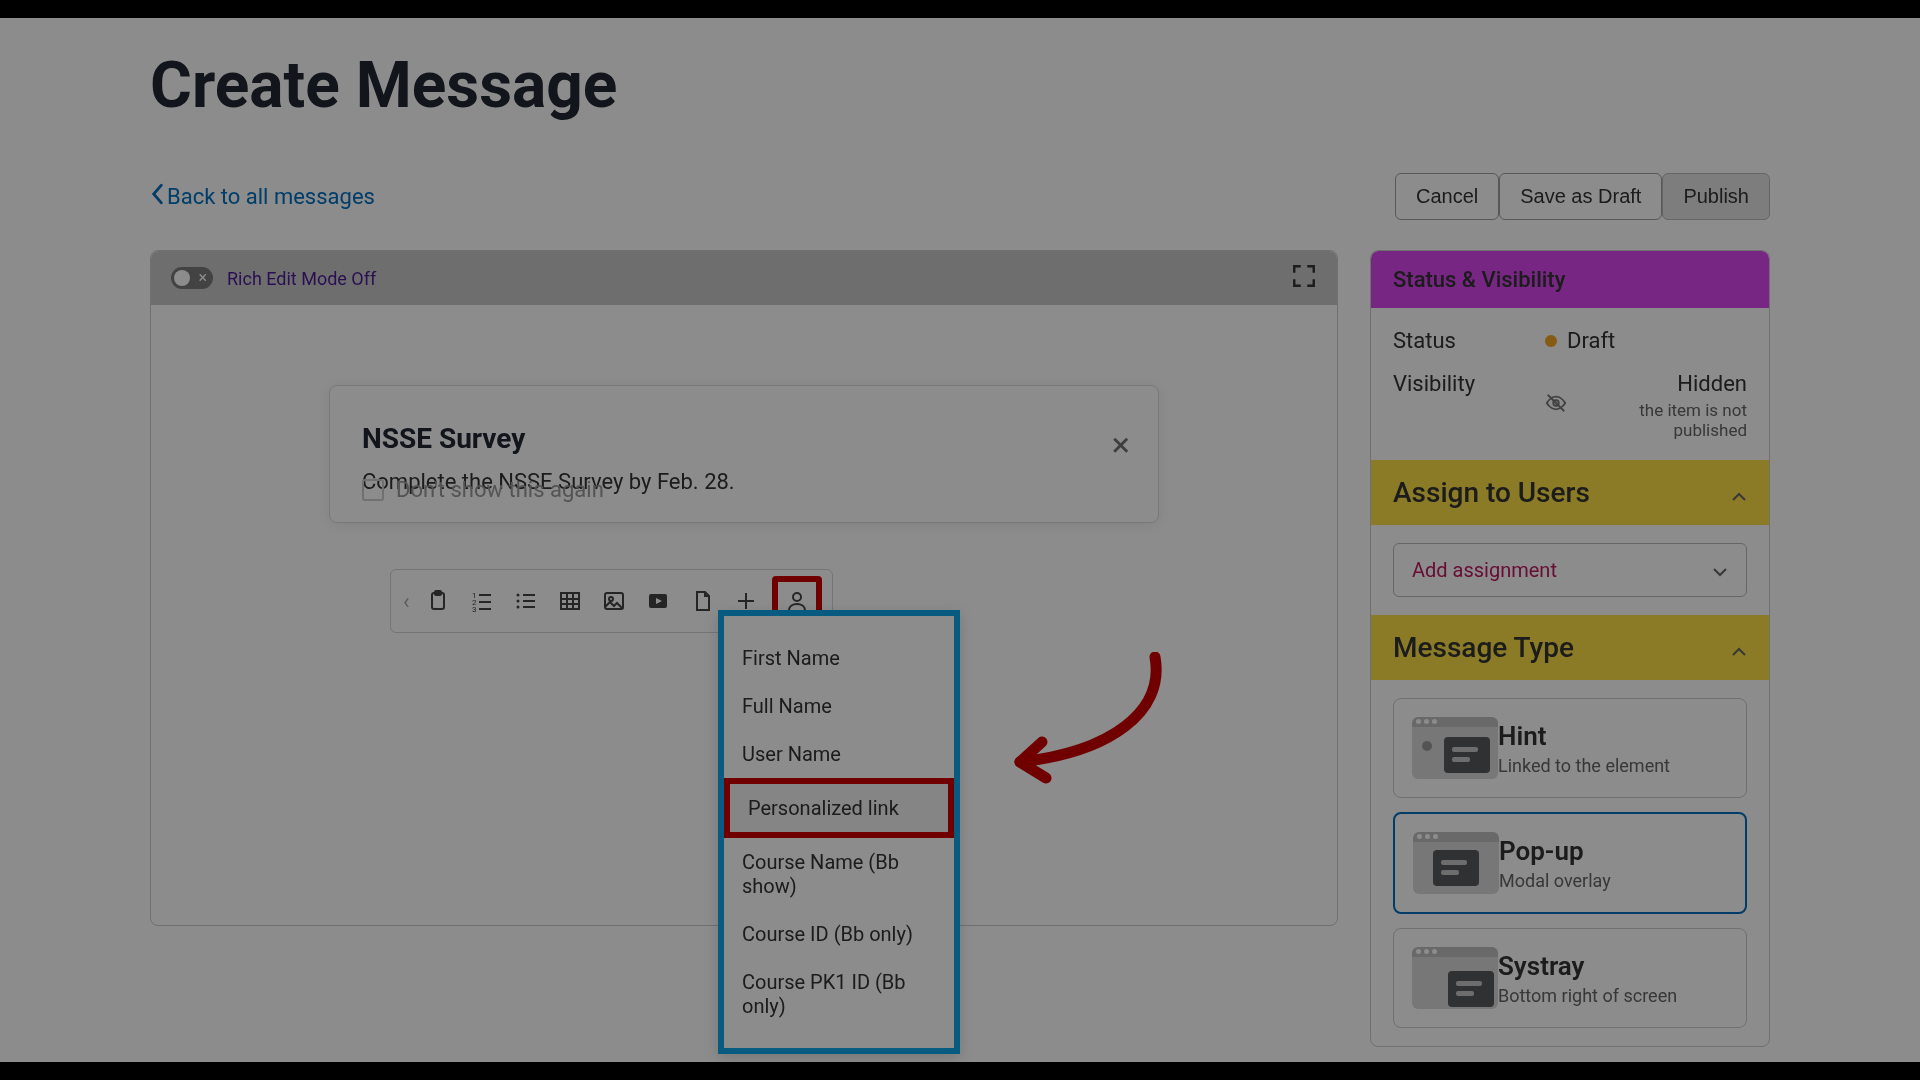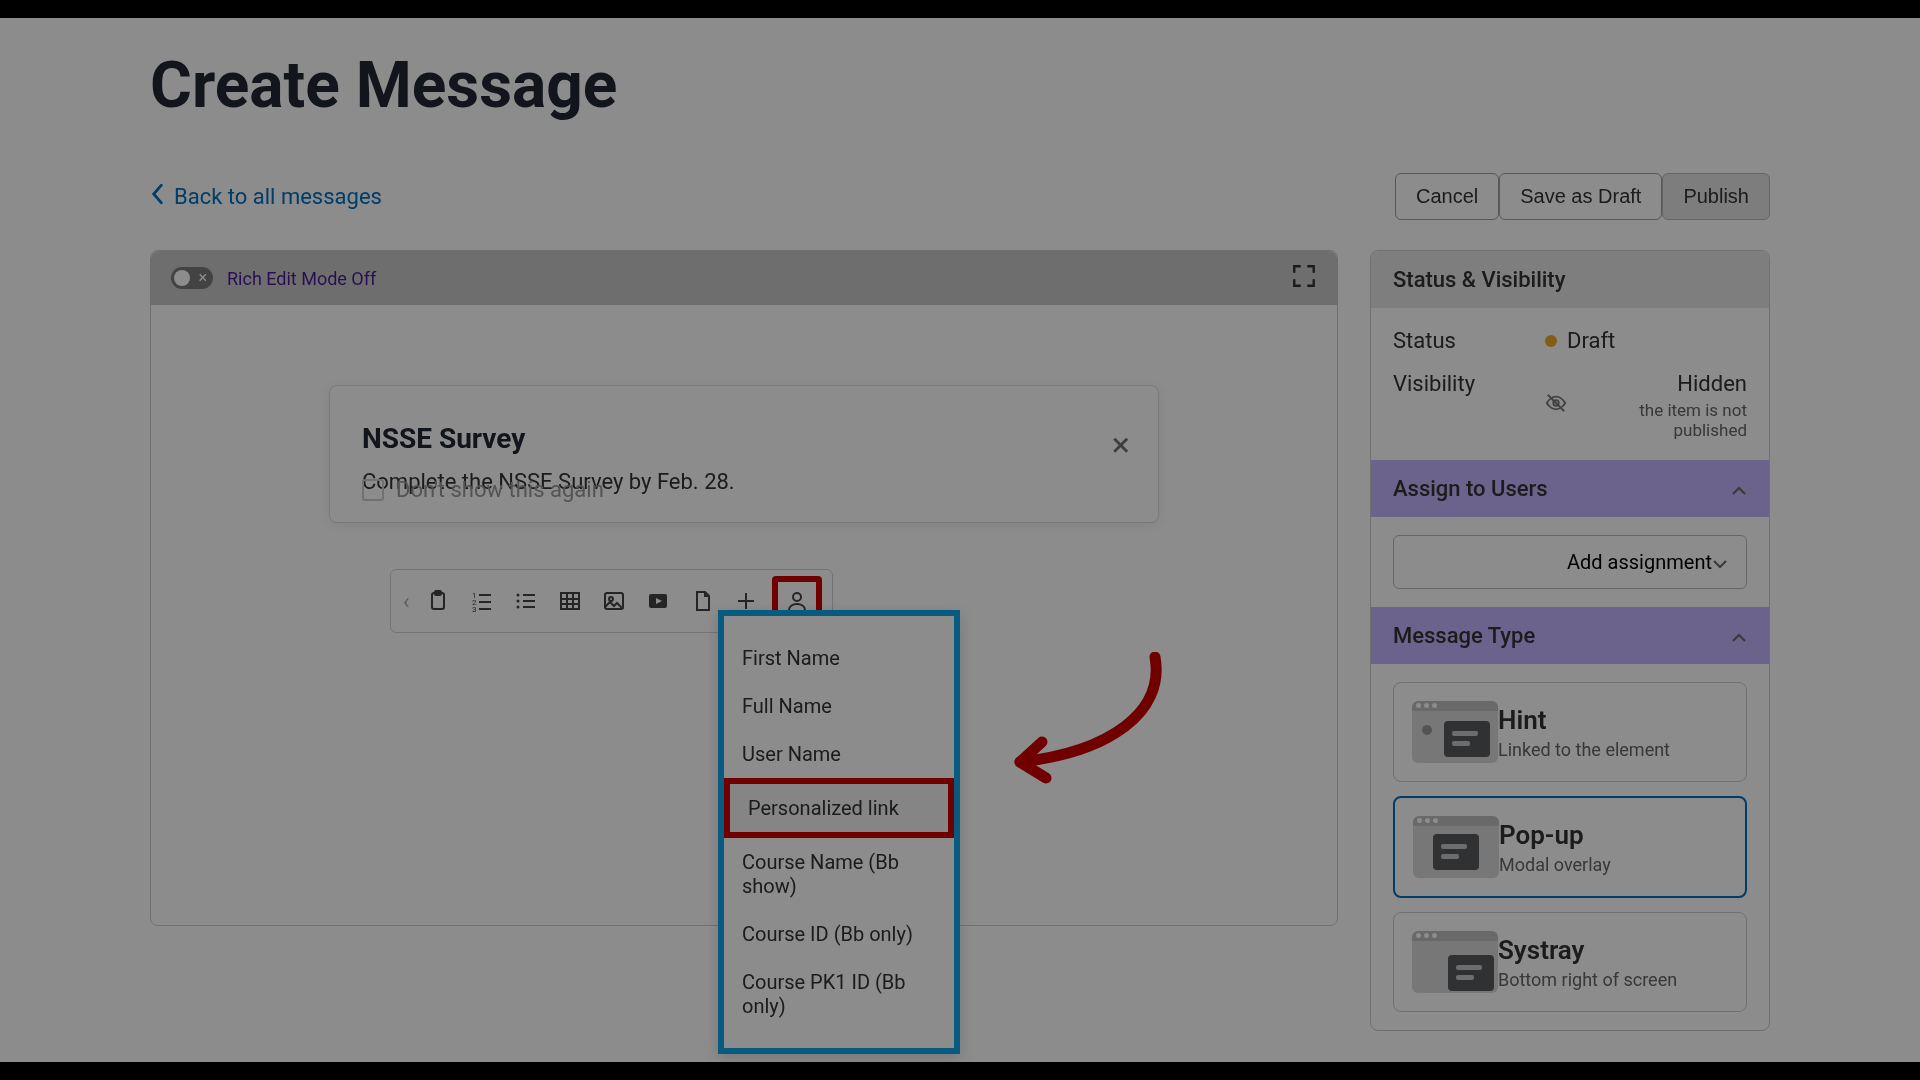--- a/index.html
+++ b/index.html
@@ -12,7 +12,7 @@
   .container { padding: 30px 150px 0 150px; }
   h1.page-title { font-size: 64px; font-weight: 700; color: #212934; margin-bottom: 50px; }
   .header-row { display: flex; justify-content: space-between; align-items: center; margin-bottom: 30px; }
-  .back-link { color: #006FBF; font-size: 22px; display: flex; align-items: center; gap: 10px; cursor: pointer; }
+  .back-link { color: #006FBF; font-size: 22px; display: flex; align-items: center; gap: 3px; cursor: pointer; }
   .back-link svg { width: 14px; height: 22px; }
   .action-buttons { display: flex; gap: 0; }
   .btn { padding: 11px 20px; border-radius: 6px; font-size: 20px; cursor: pointer; border: 1px solid #a0a0a0; background: #fff; color: #333; }

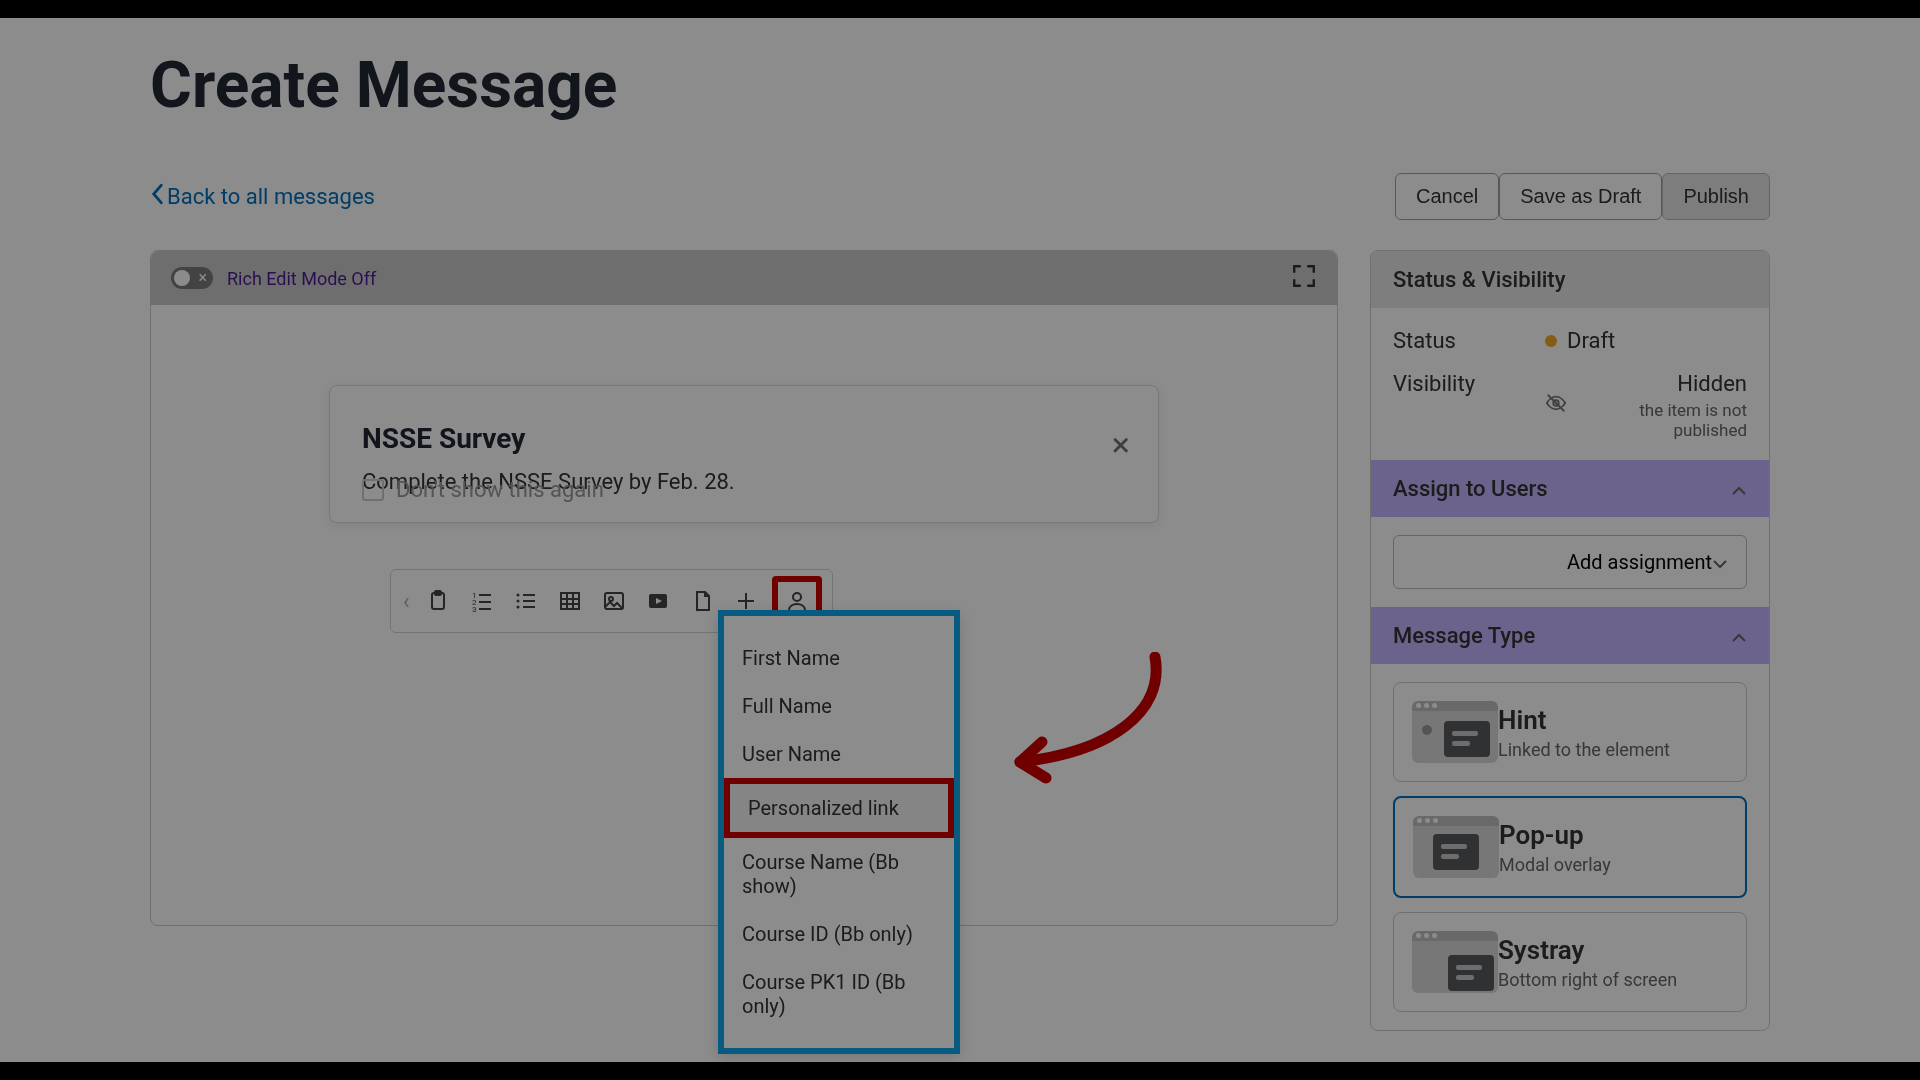--- a/index.html
+++ b/index.html
@@ -42,7 +42,7 @@
   .dropdown .item.highlight { border: 6px solid #c00; background: #f2f2f2; }
   .dont-show { position: absolute; bottom: 20px; left: 32px; display: flex; align-items: center; gap: 12px; color: #999; font-size: 22px; }
   .dont-show .cb { width: 22px; height: 22px; border: 2px solid #ccc; border-radius: 3px; }
-  .side-panel-header { background: #e5e5e5; padding: 16px 22px; font-size: 22px; color: #333; font-weight: 500; border-radius: 8px 8px 0 0; }
+  .side-panel-header { background: #d946ef; padding: 16px 22px; font-size: 22px; color: #333; font-weight: 500; border-radius: 8px 8px 0 0; }
   .side-panel { border: 1px solid #ccc; border-radius: 8px; margin-bottom: 0; background: #fff; overflow: hidden; }
   .status-block { padding: 20px 22px; }
   .status-row { display: flex; margin-bottom: 18px; align-items: flex-start; }

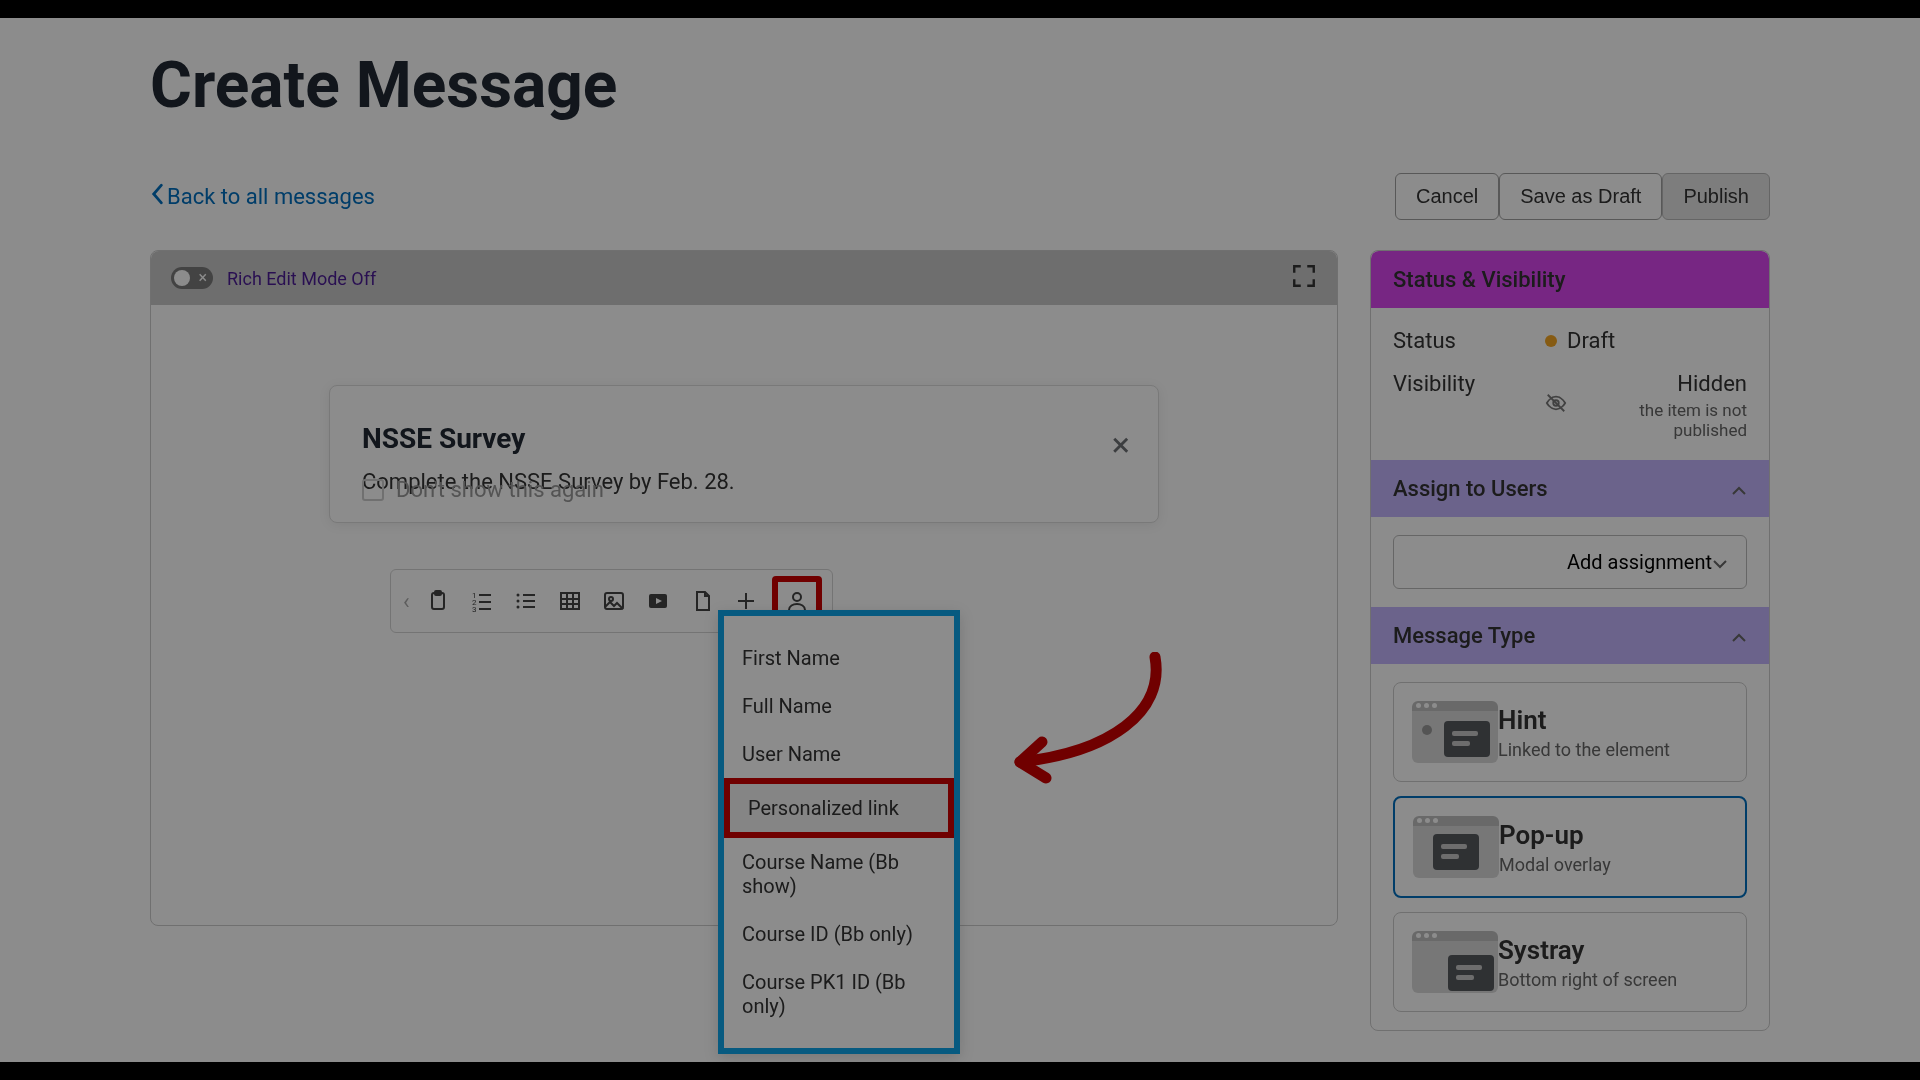--- a/index.html
+++ b/index.html
@@ -52,7 +52,7 @@
   .status-value .dot { width: 12px; height: 12px; background: #f5a623; border-radius: 50%; }
   .status-value .sub { font-size: 17px; color: #666; margin-top: 4px; }
   .status-value .vcol { display: flex; flex-direction: column; text-align: right; }
-  .section-header { background: #c4b5fd; padding: 16px 22px; font-size: 22px; color: #333; font-weight: 500; display: flex; justify-content: space-between; align-items: center; }
+  .section-header { background: #fde047; padding: 16px 22px; font-size: 28px; color: #333; font-weight: 500; display: flex; justify-content: space-between; align-items: center; }
   .section-header .chev-up { color: #666; }
   .assign-body { padding: 18px 22px; }
   .assign-select { border: 1px solid #bbb; border-radius: 6px; padding: 14px 18px; display: flex; justify-content: flex-end; align-items: center; font-size: 20px; color: #000000; cursor: pointer; }

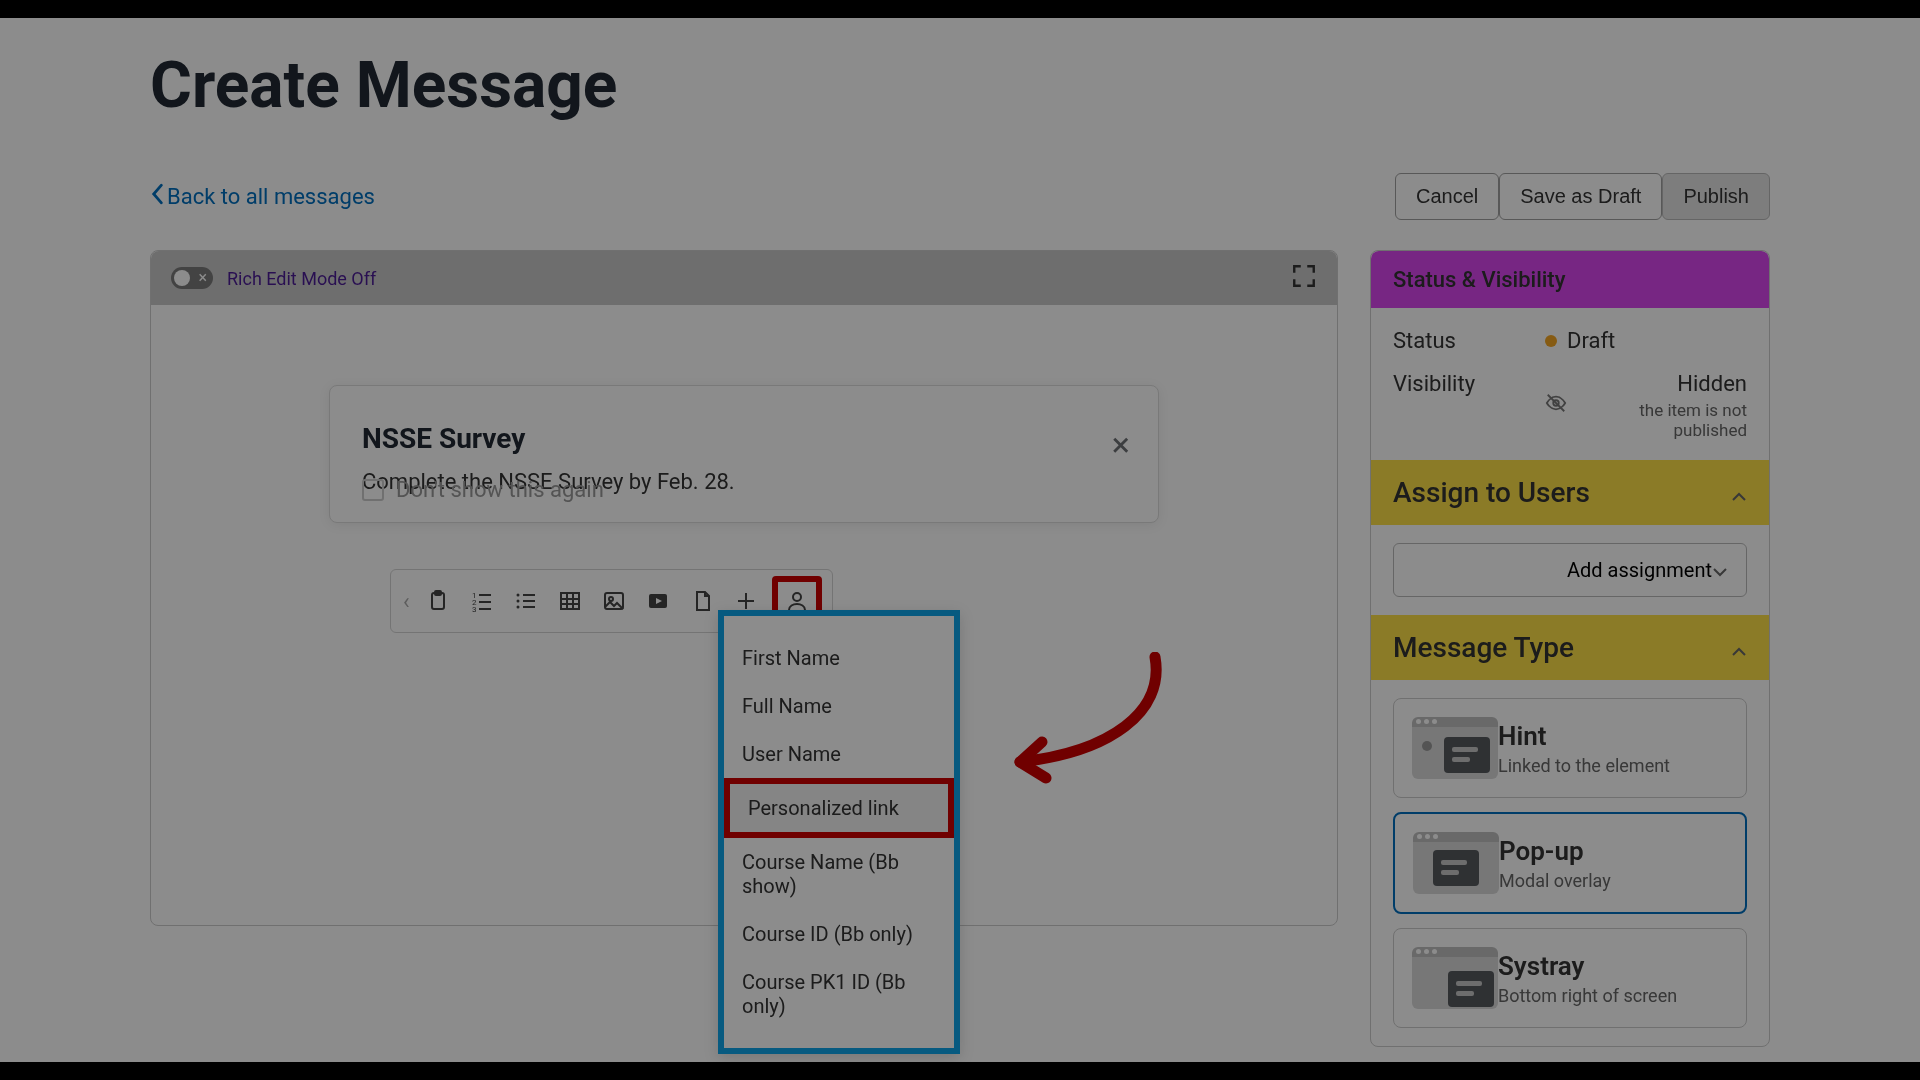--- a/index.html
+++ b/index.html
@@ -55,7 +55,7 @@
   .section-header { background: #fde047; padding: 16px 22px; font-size: 28px; color: #333; font-weight: 500; display: flex; justify-content: space-between; align-items: center; }
   .section-header .chev-up { color: #666; }
   .assign-body { padding: 18px 22px; }
-  .assign-select { border: 1px solid #bbb; border-radius: 6px; padding: 14px 18px; display: flex; justify-content: flex-end; align-items: center; font-size: 20px; color: #000000; cursor: pointer; }
+  .assign-select { border: 1px solid #bbb; border-radius: 6px; padding: 14px 18px; display: flex; justify-content: space-between; align-items: center; font-size: 20px; color: #be185d; cursor: pointer; }
   .mtype-body { padding: 18px 22px; display: flex; flex-direction: column; gap: 14px; }
   .mtype-card { border: 1px solid #ccc; border-radius: 8px; padding: 18px; display: flex; align-items: center; cursor: pointer; }
   .mtype-card.selected { border: 2px solid #006FBF; }

